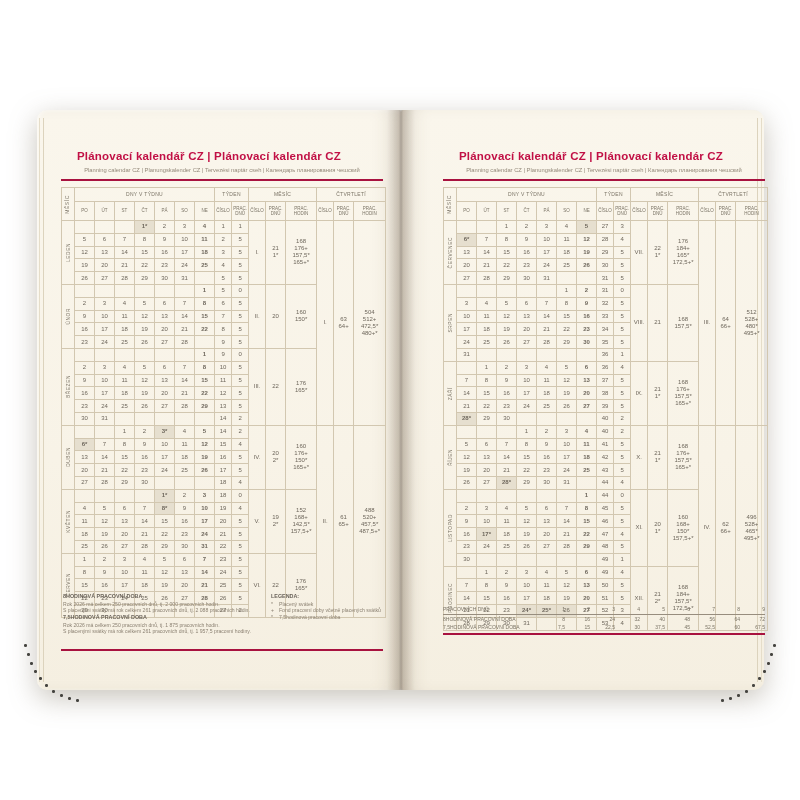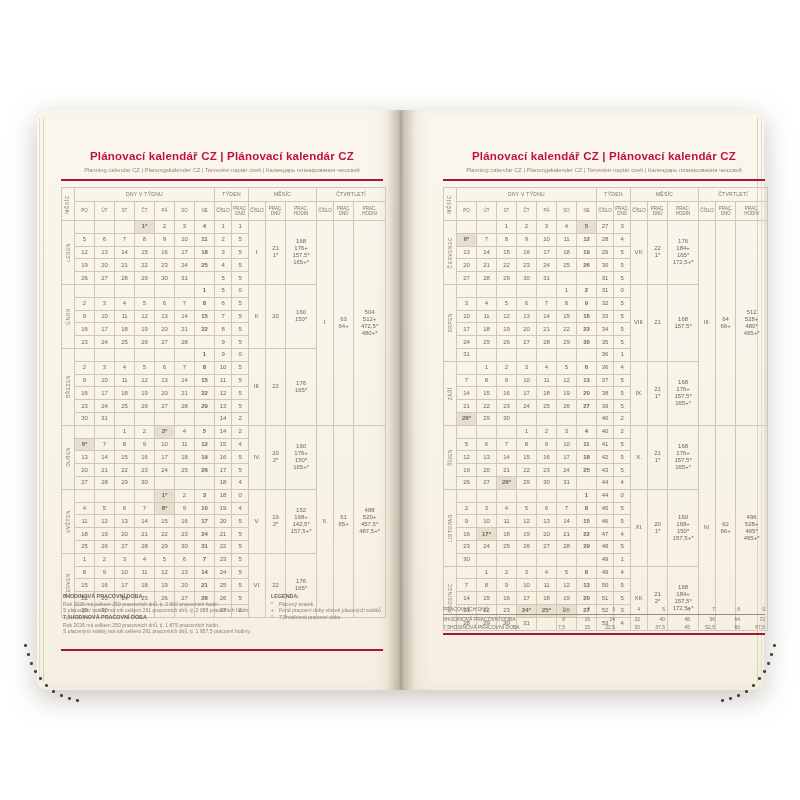--- a/index.html
+++ b/index.html
@@ -29,7 +29,7 @@
   .pagec{position:absolute;top:0;width:322px;height:580px;}
   .pagec-left{left:24px;}
   .pagec-right{left:406px;}
-  .title{position:absolute;top:40px;left:0;width:322px;text-align:center;
+  .title{position:absolute;top:40px;left:16px;width:322px;text-align:left;
     font-size:11.5px;font-weight:bold;color:var(--accent);letter-spacing:.2px;}
   .subtitle{position:absolute;top:57px;left:0;width:322px;text-align:center;
     font-size:5.8px;color:#93897a;}

